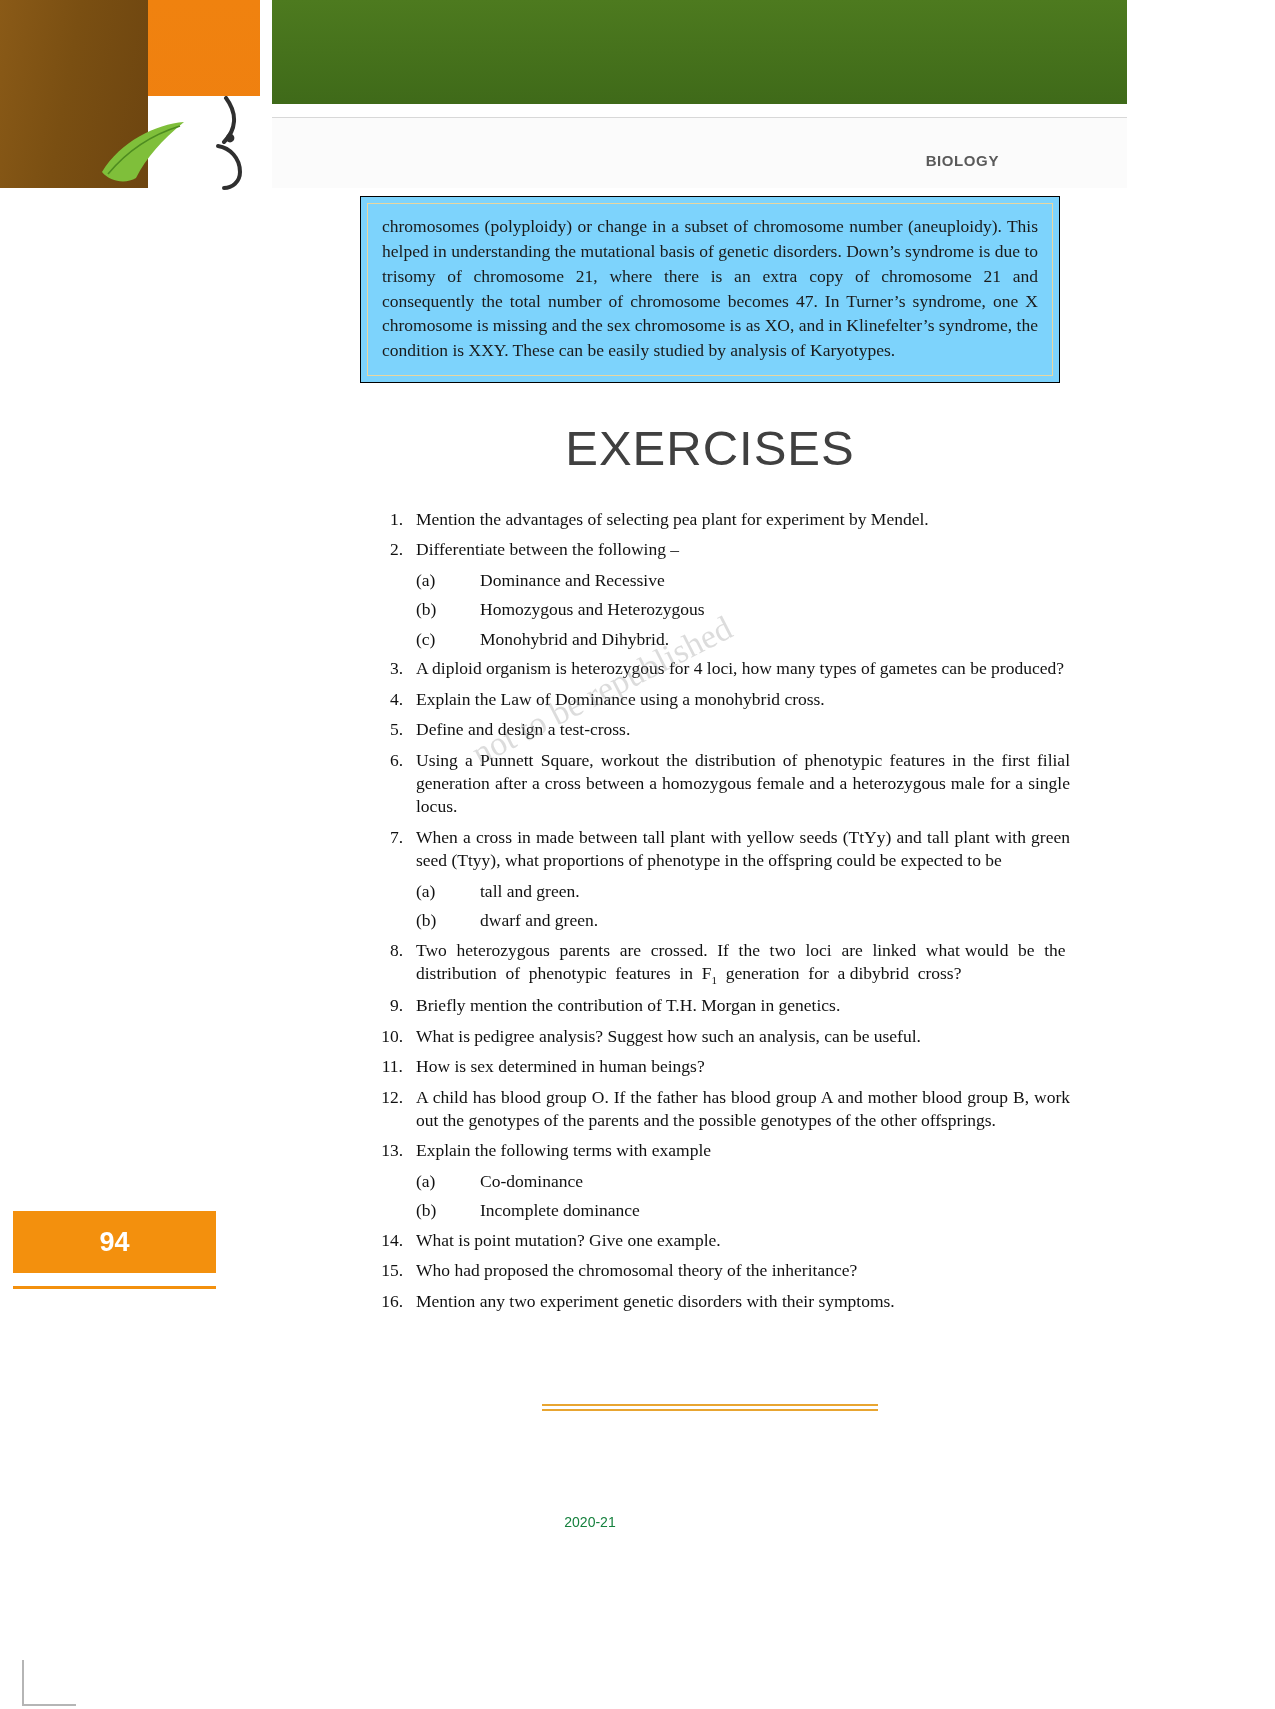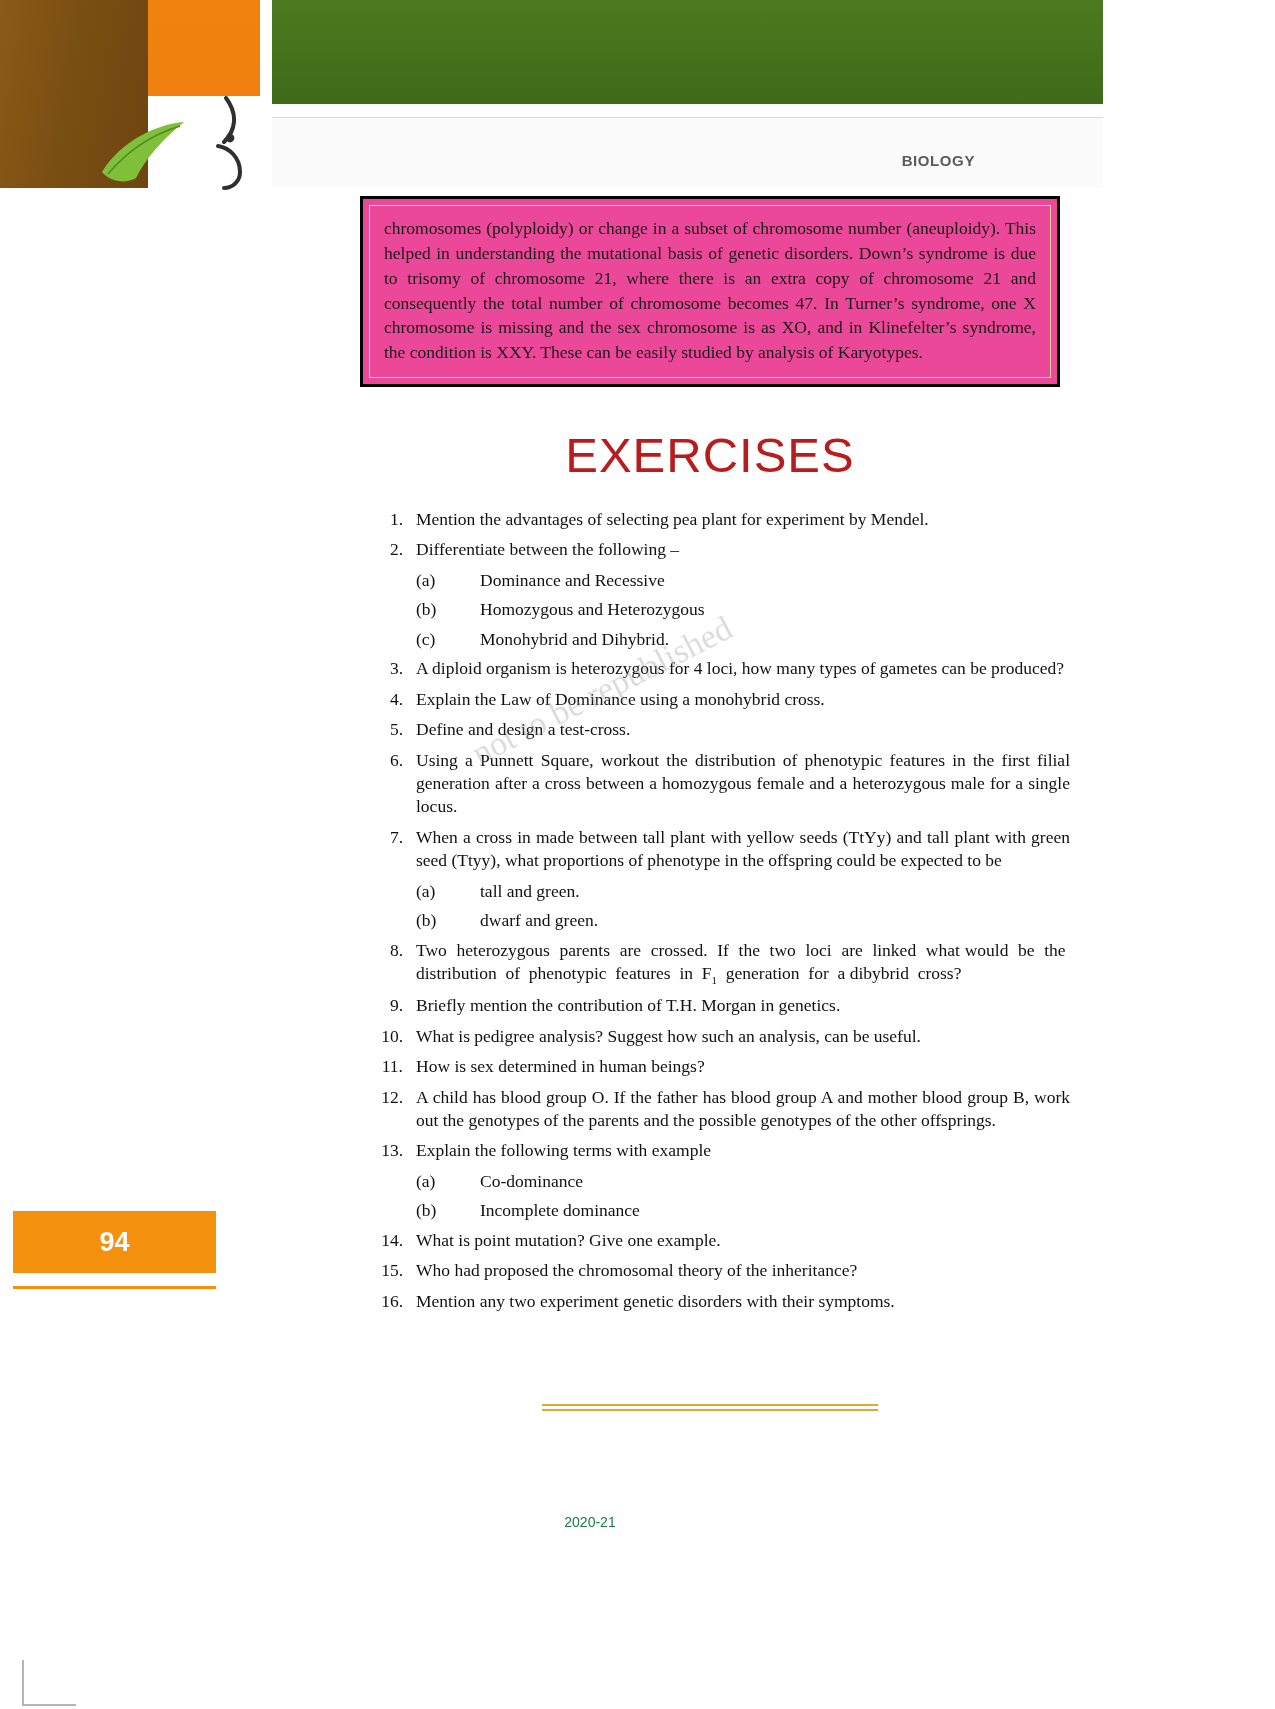--- a/index.html
+++ b/index.html
@@ -16,6 +16,7 @@
     height: 1709px;
     background: #ffffff;
     overflow: hidden;
+    padding-left: 24px;
   }
 
   

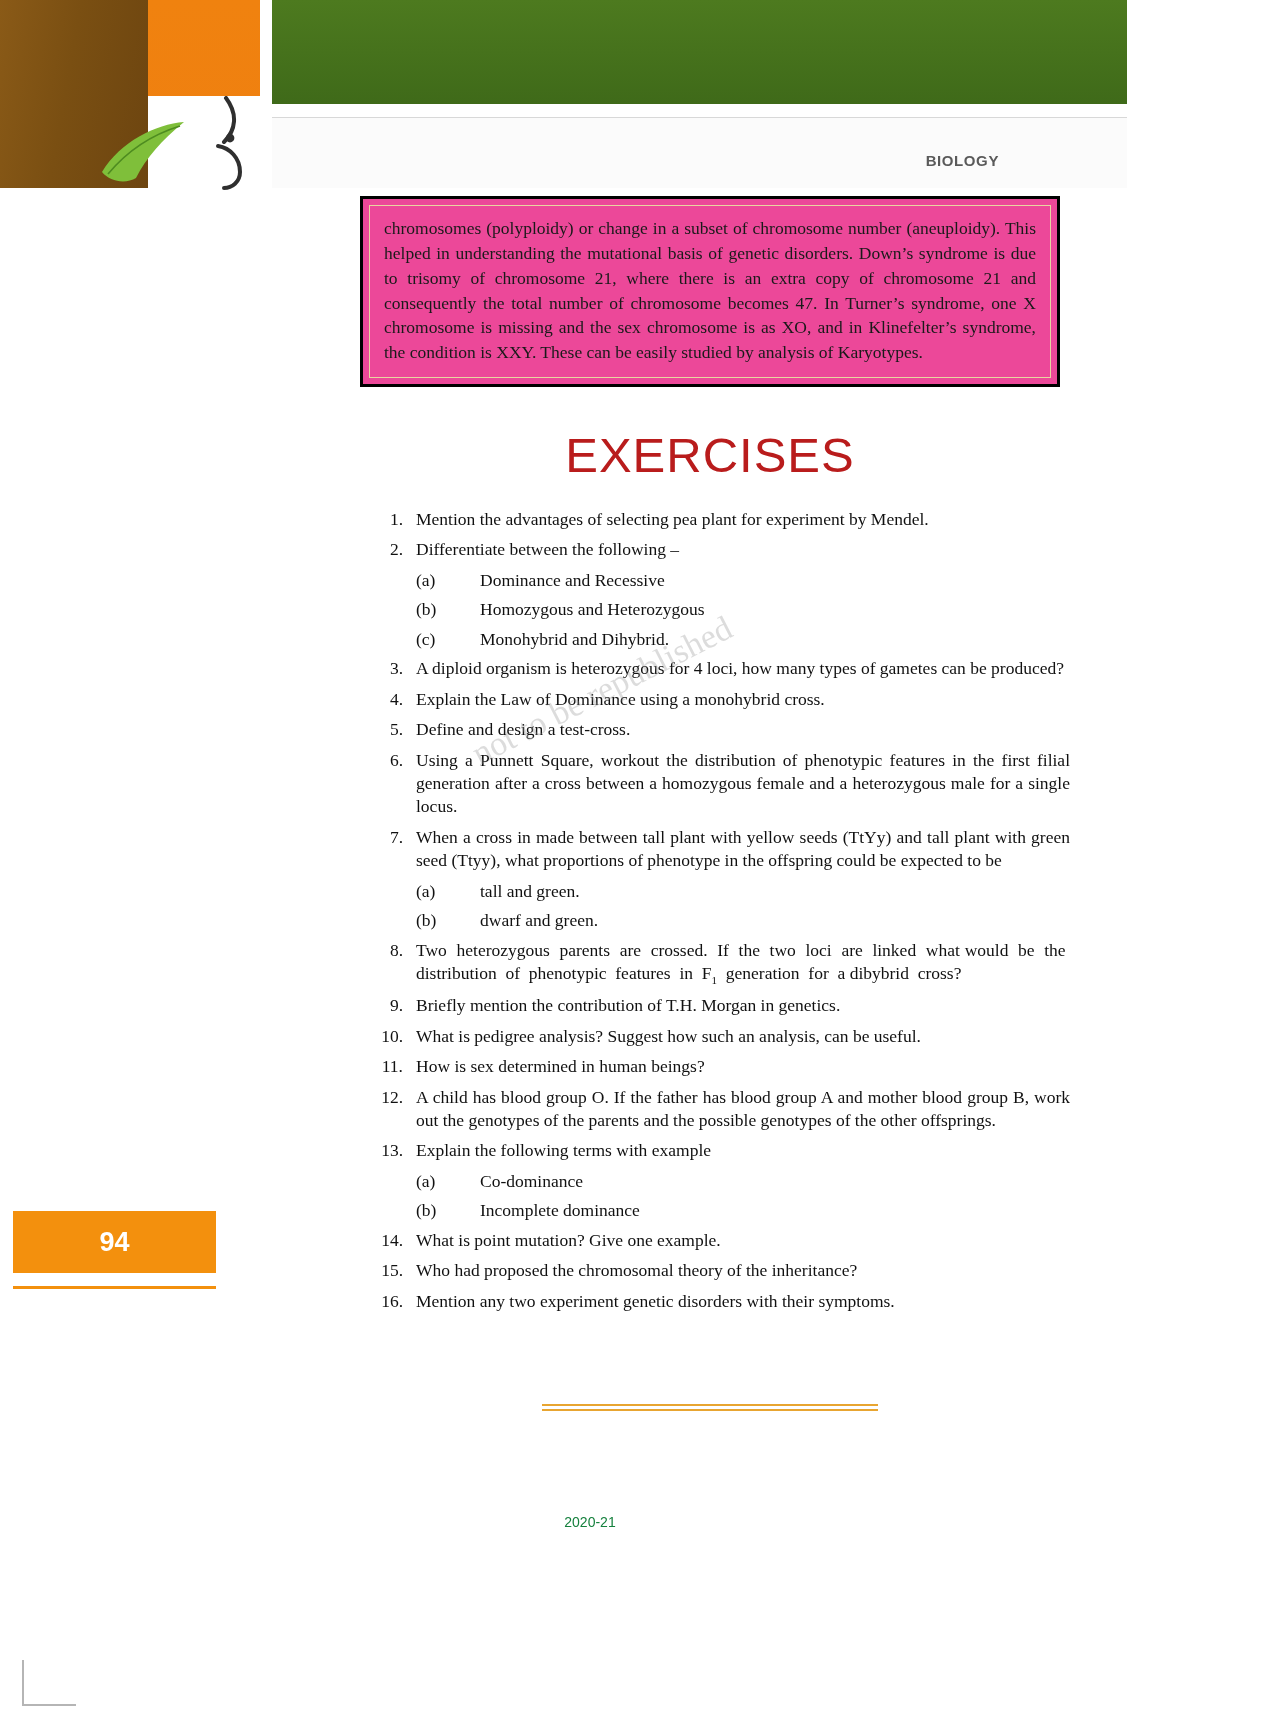--- a/index.html
+++ b/index.html
@@ -89,8 +89,8 @@
     position: absolute;
     left: 360px; top: 196px;
     width: 700px;
-    border: 3px solid #000000;
-    background: #ec4899;
+    border: 1px solid #000000;
+    background: #7dd3fc;
     padding: 6px;
     box-sizing: border-box;
   }

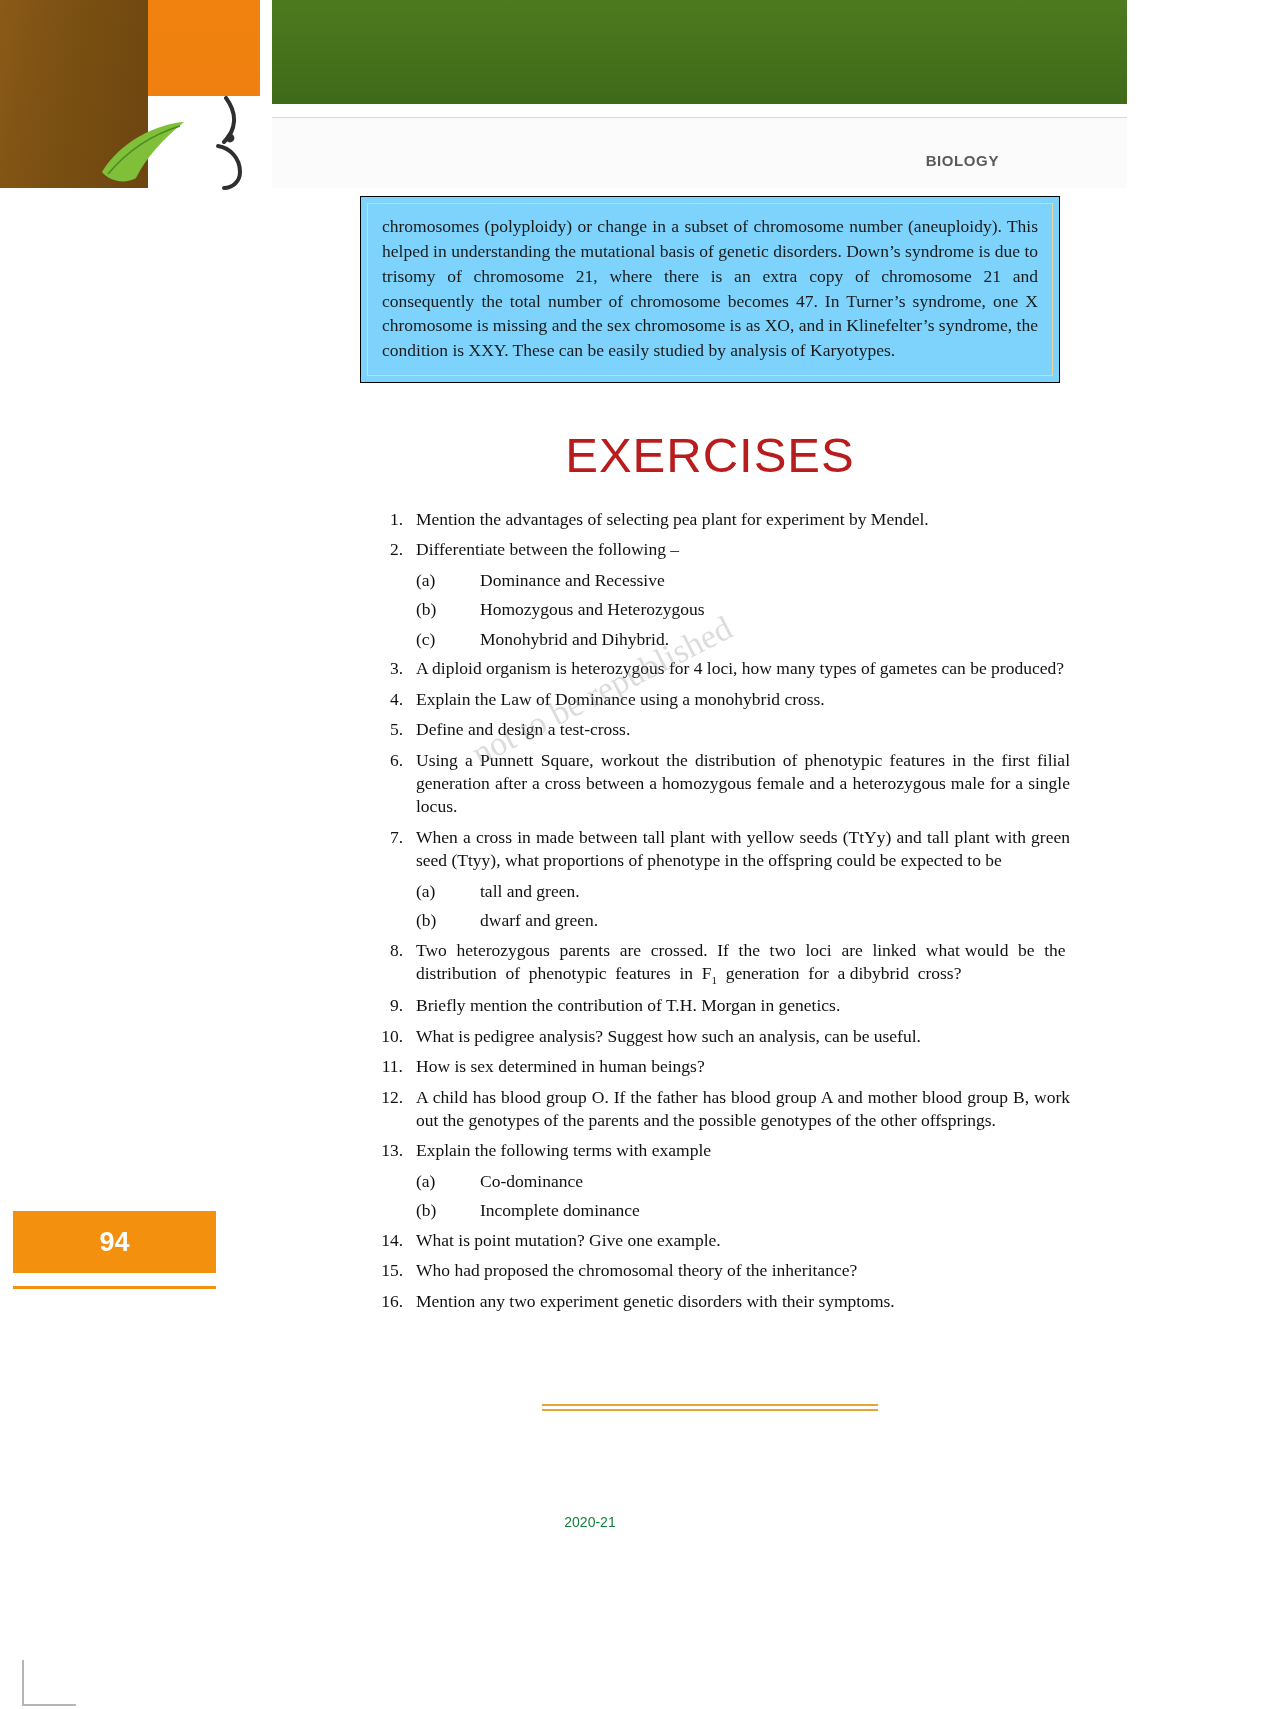--- a/index.html
+++ b/index.html
@@ -116,8 +116,7 @@
     font-size: 49px;
     font-weight: normal;
     letter-spacing: 1px;
-    color: #b91c1c;
-    margin-top: 7px;
+    color: #404040;
   }
 
   

